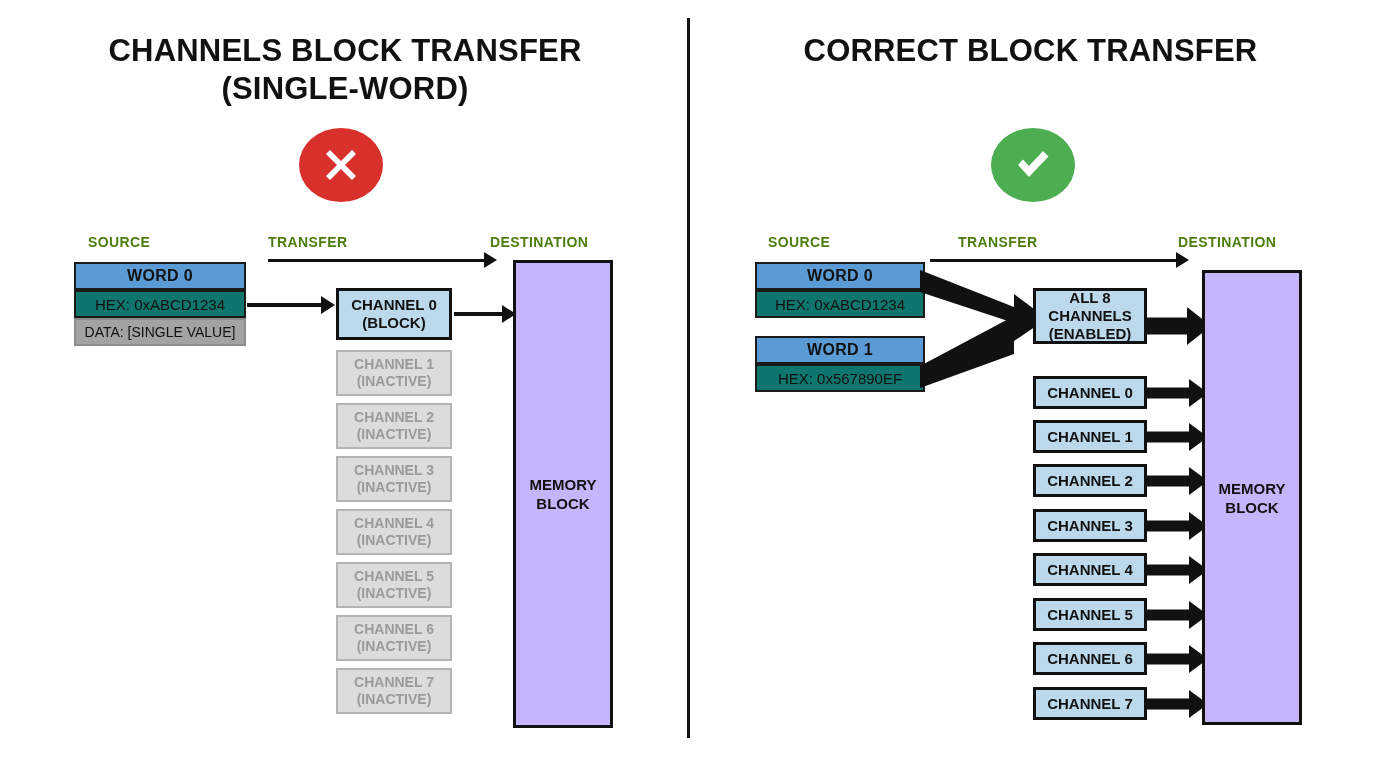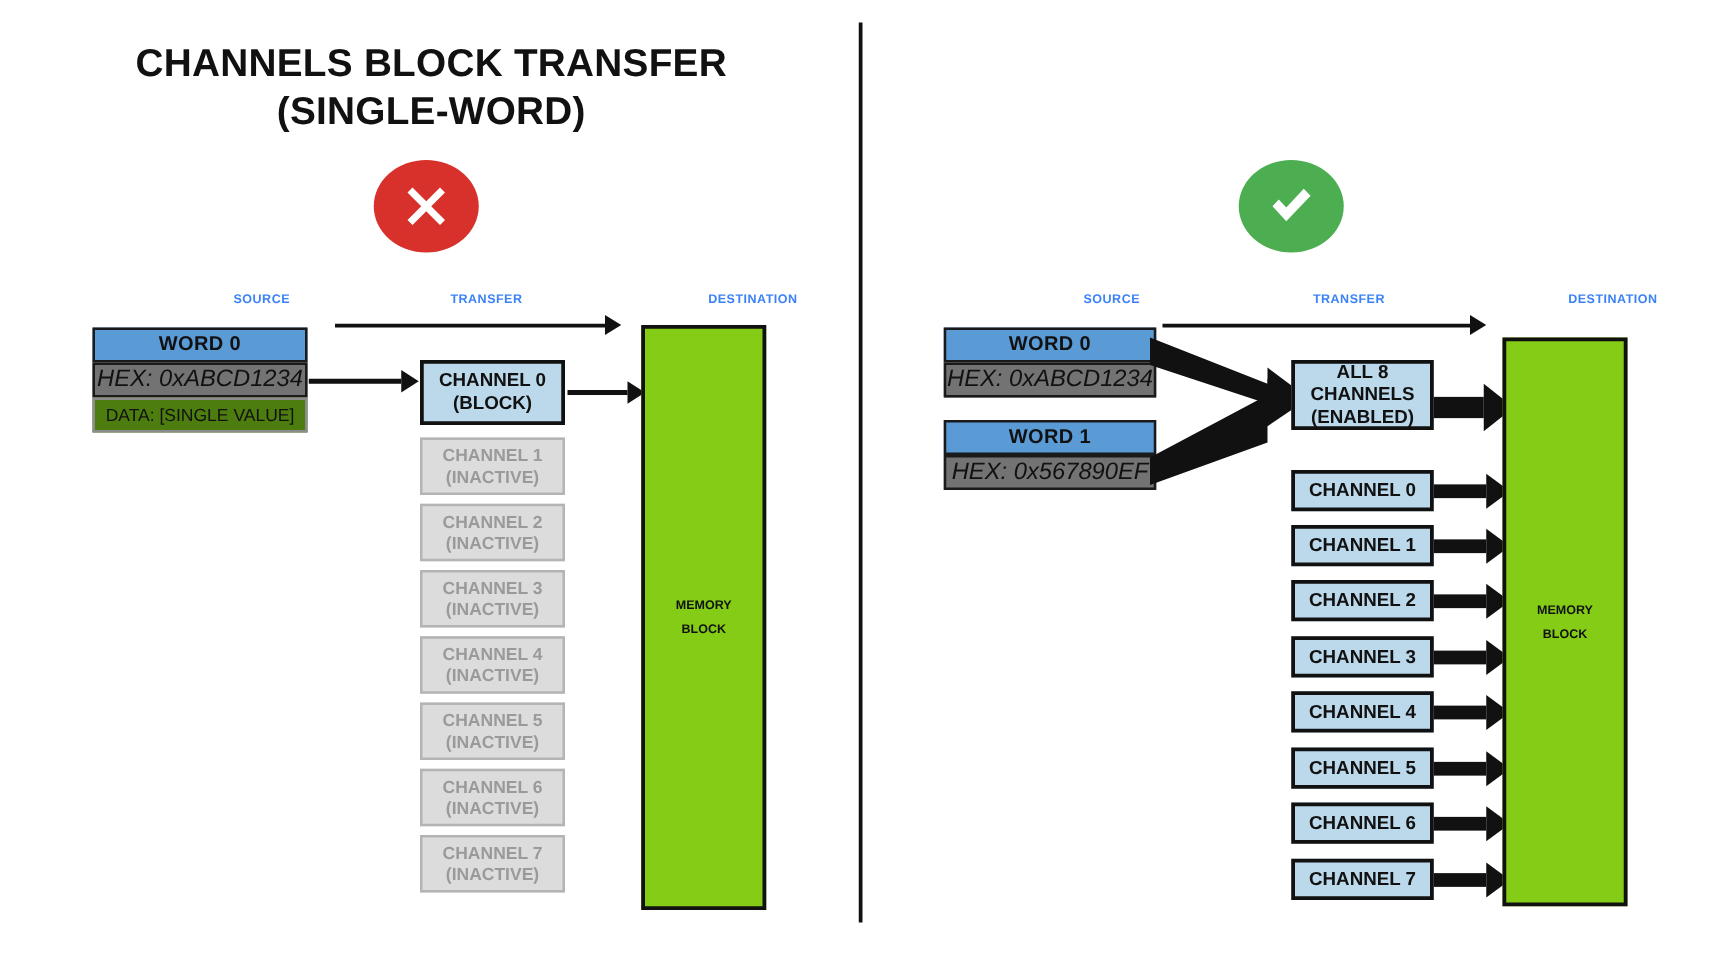--- a/index.html
+++ b/index.html
@@ -178,6 +178,7 @@
   </div>
 
   <div class="panel-title" id="title-right">
+    <span>CORRECT BLOCK TRANSFER</span>
   </div>
 
   <div class="badge" id="badge-right">

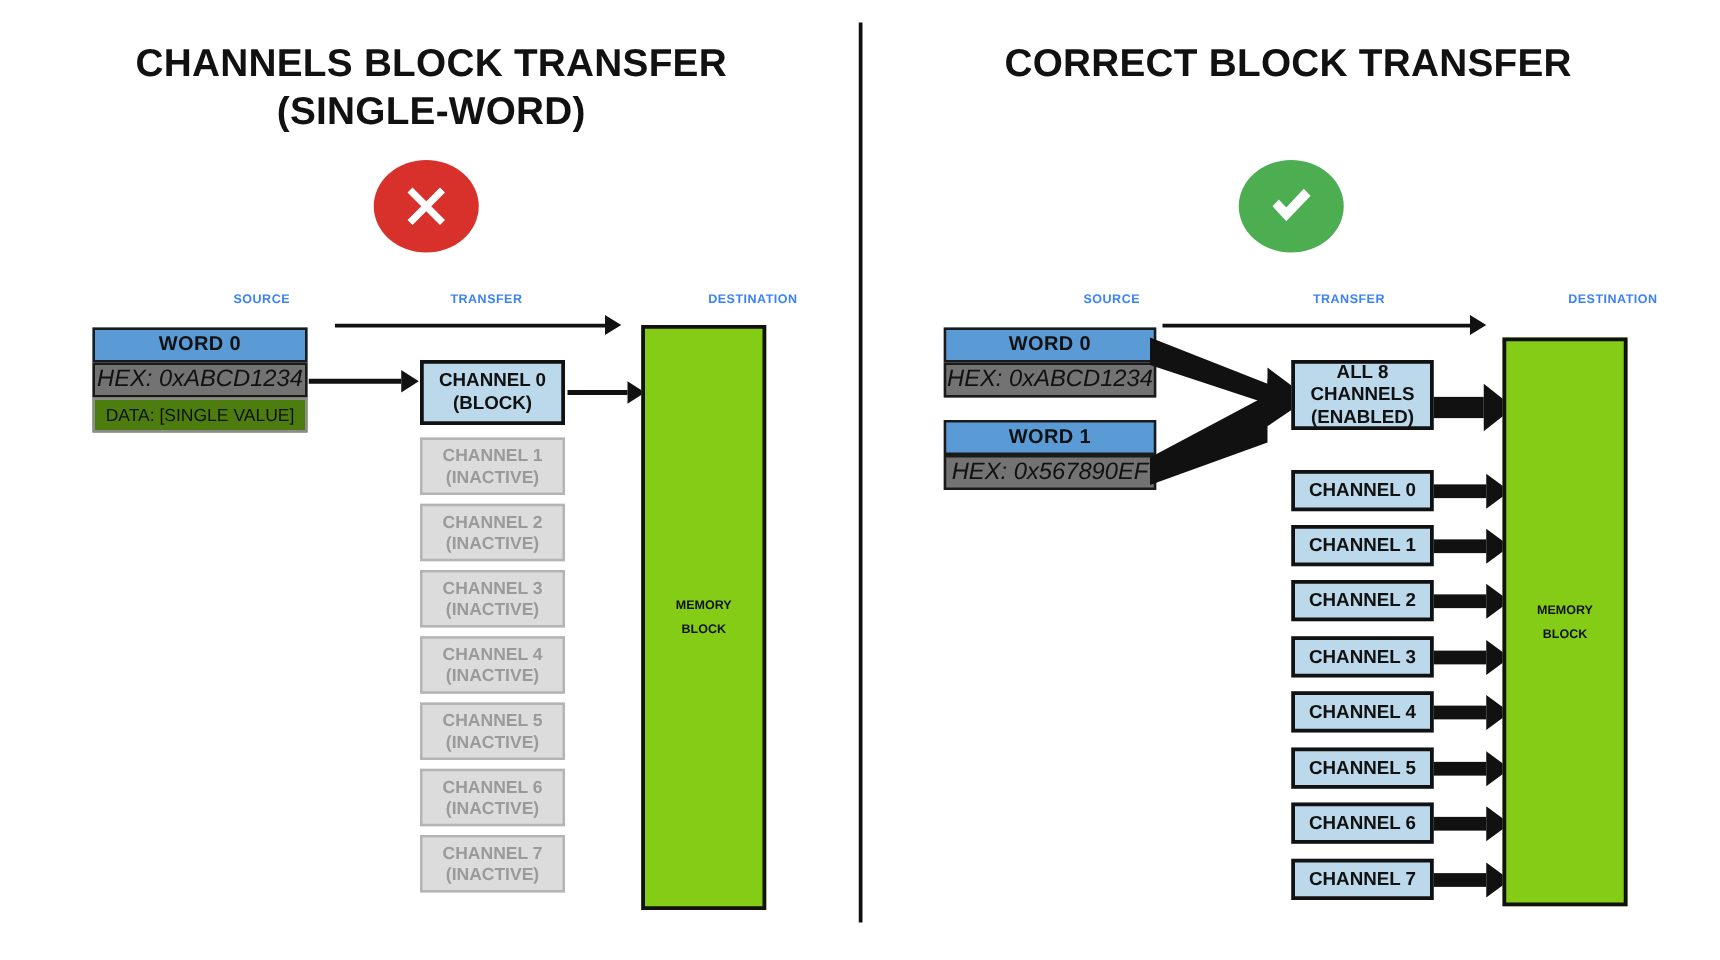--- a/index.html
+++ b/index.html
@@ -37,8 +37,8 @@
 
   
   .col-head{
-    position:absolute;text-align:right;font-weight:bold;
-    font-size:10px;letter-spacing:.4px;color:#3b82f6;
+    position:absolute;text-align:left;font-weight:bold;
+    font-size:14px;letter-spacing:.4px;color:#4d7c0f;
   }
 
   

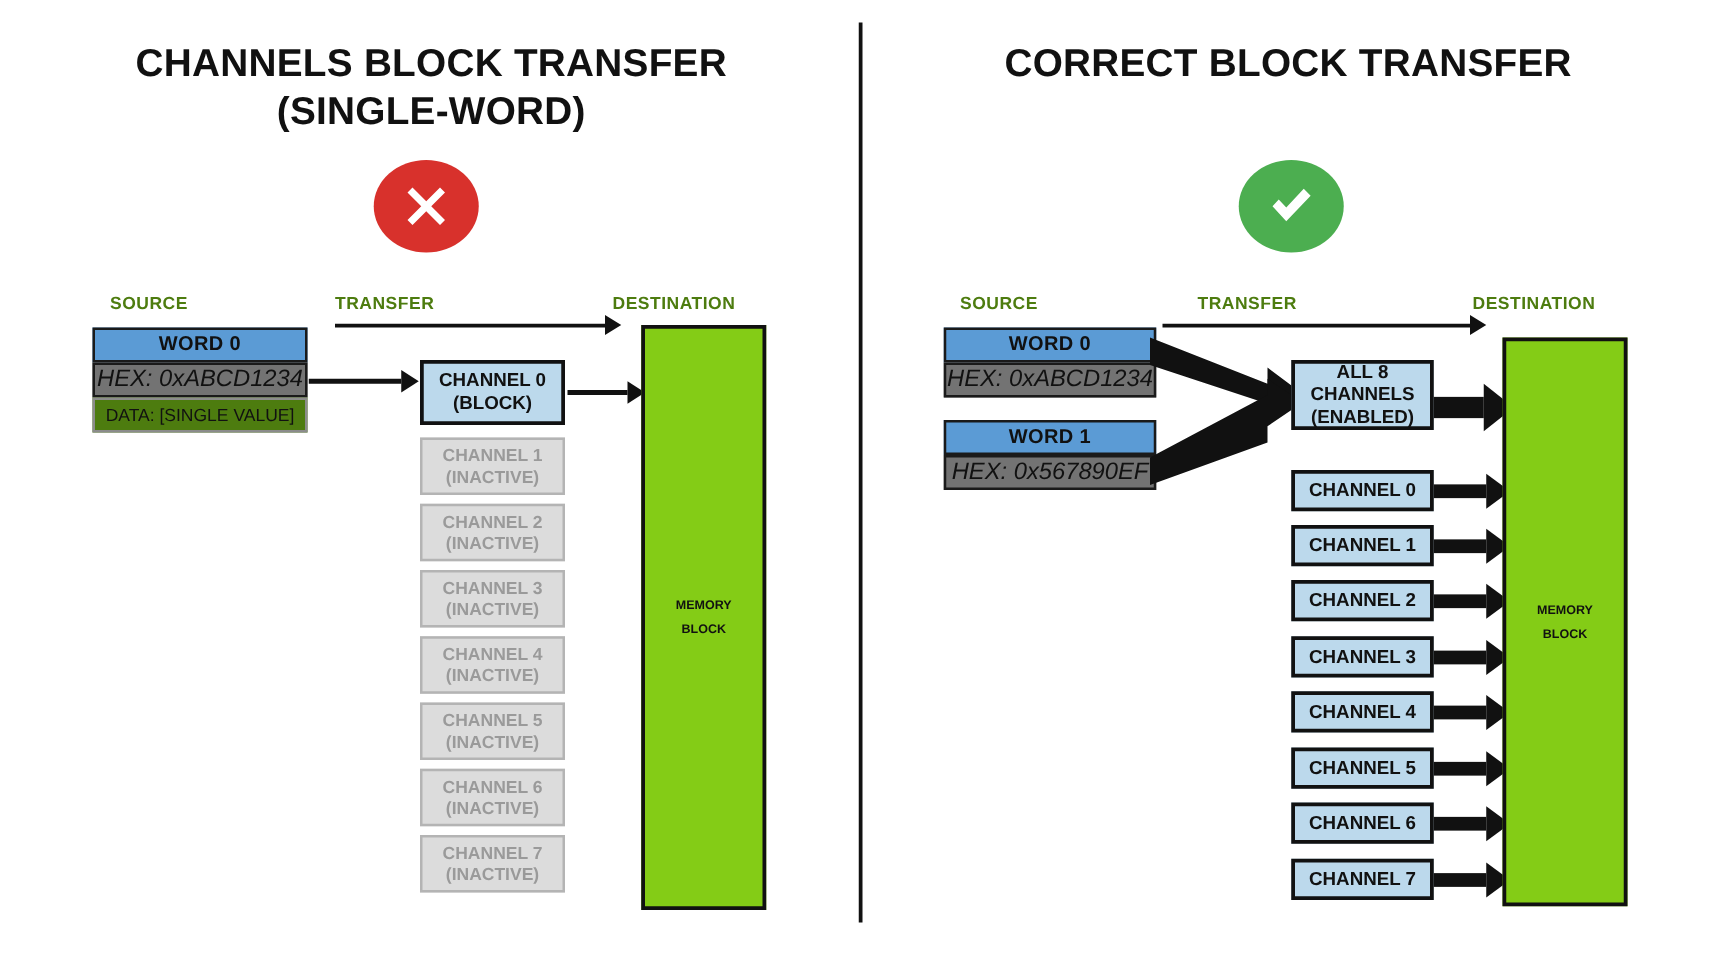--- a/index.html
+++ b/index.html
@@ -57,7 +57,7 @@
     border:2px solid #1a1a1a;
   }
   .word-hdr{background:#5b9bd5;font-size:16px;letter-spacing:.3px;}
-  .word-hex{background:#737373;font-size:19px;font-weight:normal;font-style:italic;}
+  .word-hex{background:#0f766e;font-size:15px;font-weight:normal;}
   .word-data{background:#4d7c0f;font-size:14px;font-weight:normal;border-color:#8c8c8c;}
 
   .chan-active{

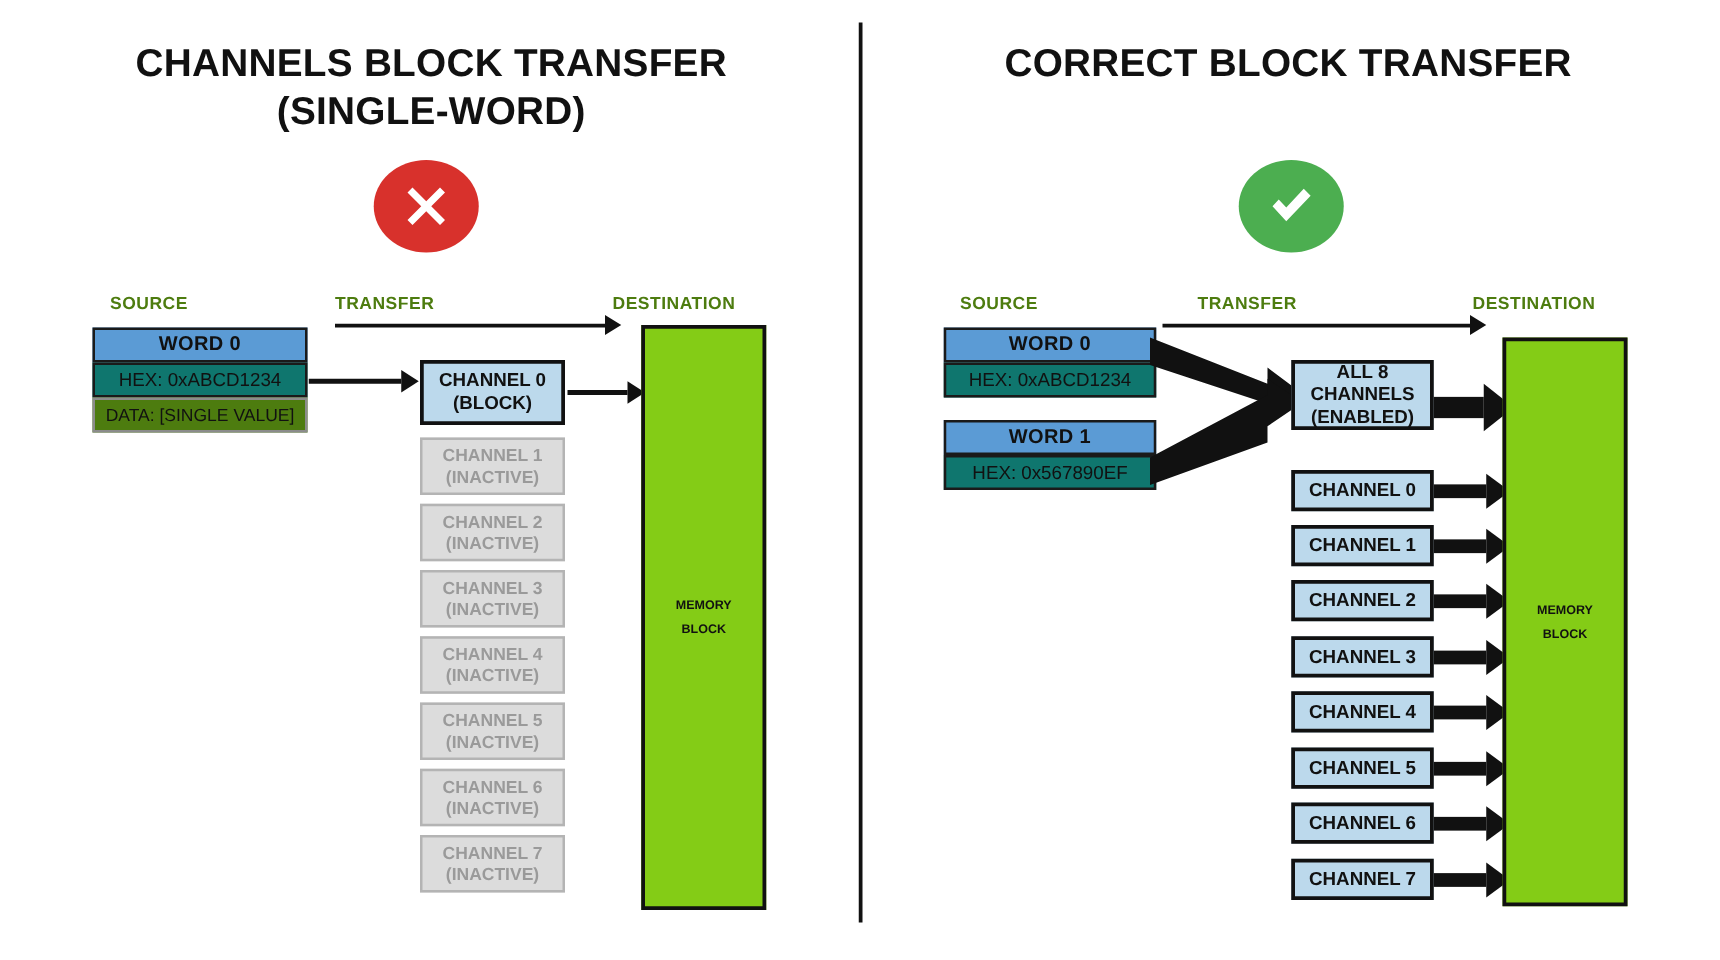--- a/index.html
+++ b/index.html
@@ -58,7 +58,7 @@
   }
   .word-hdr{background:#5b9bd5;font-size:16px;letter-spacing:.3px;}
   .word-hex{background:#0f766e;font-size:15px;font-weight:normal;}
-  .word-data{background:#4d7c0f;font-size:14px;font-weight:normal;border-color:#8c8c8c;}
+  .word-data{background:#a3a3a3;font-size:14px;font-weight:normal;border-color:#8c8c8c;}
 
   .chan-active{
     background:#bcd9ec;font-size:15px;line-height:18px;

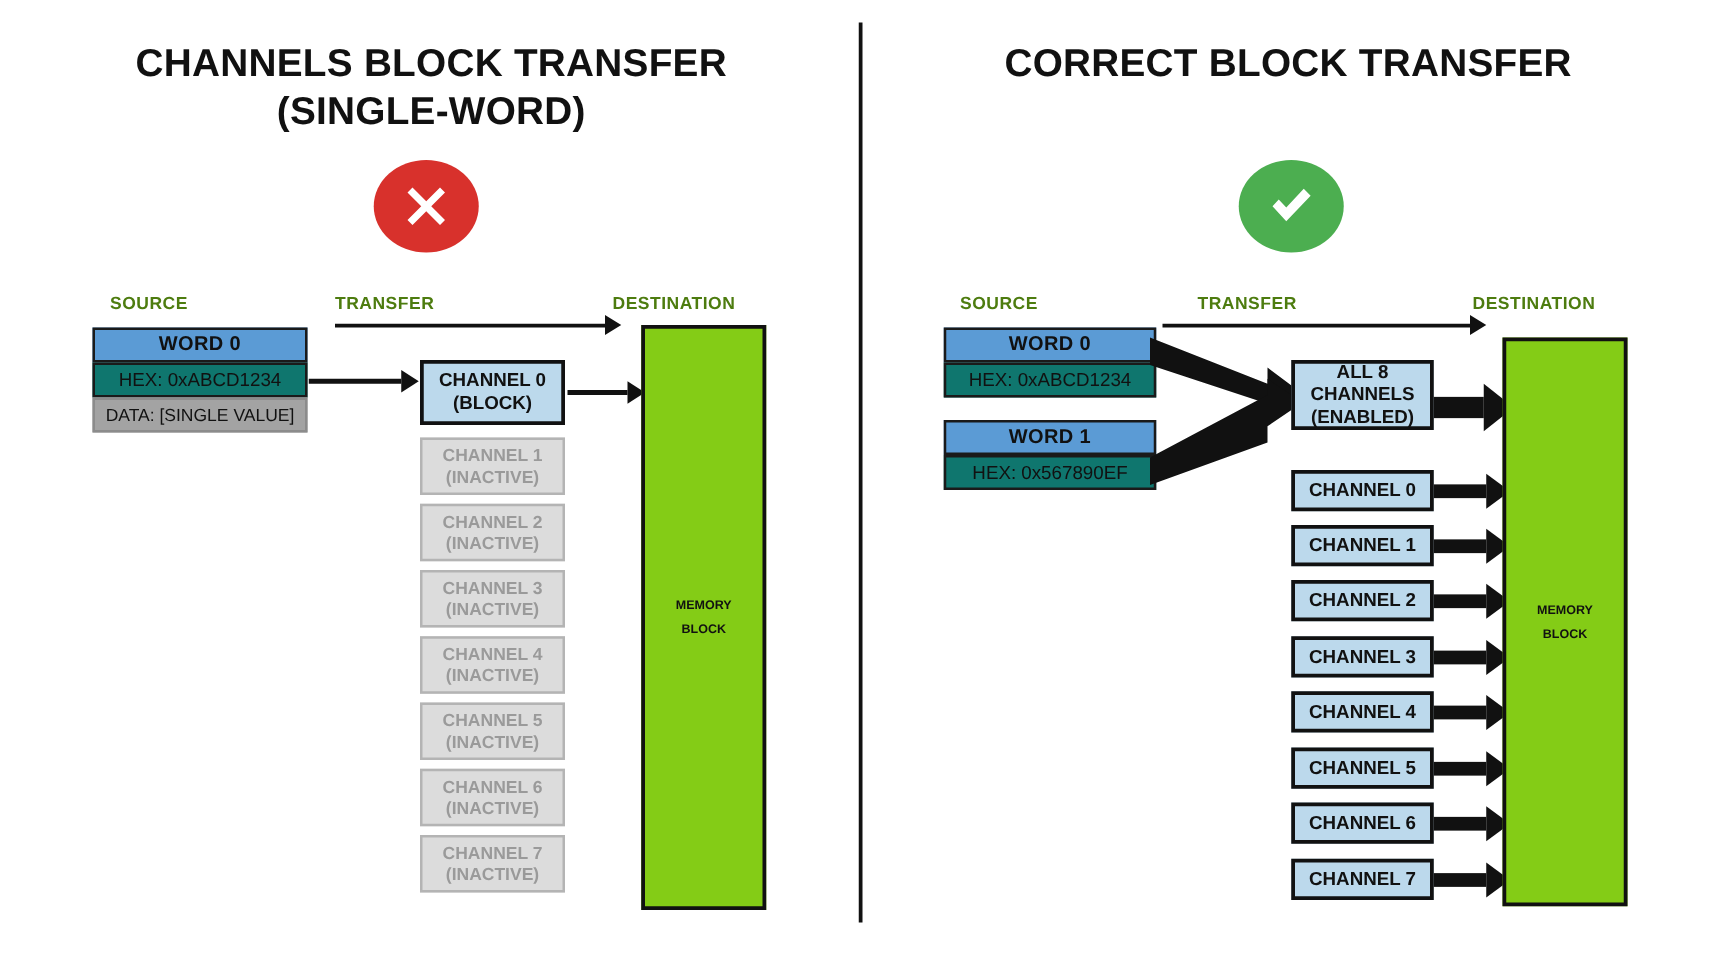--- a/index.html
+++ b/index.html
@@ -73,7 +73,7 @@
     border:3px solid #111;
   }
   .mem{
-    background:#84cc16;border:3px solid #111;font-size:10px;line-height:19px;
+    background:#c4b5fd;border:3px solid #111;font-size:15px;line-height:19px;
   }
 
   .twoline{display:flex;flex-direction:column;}

